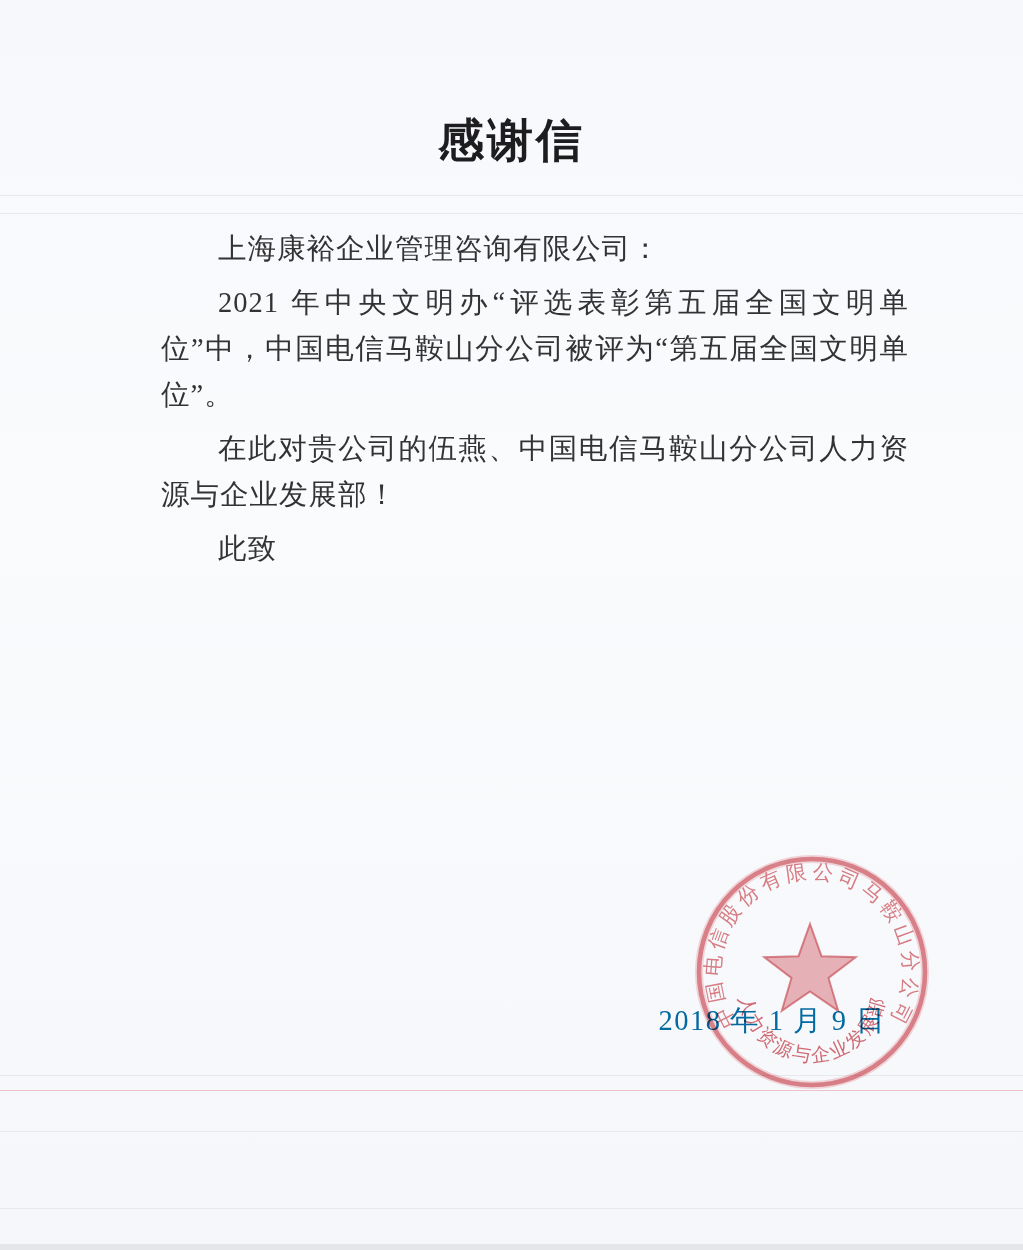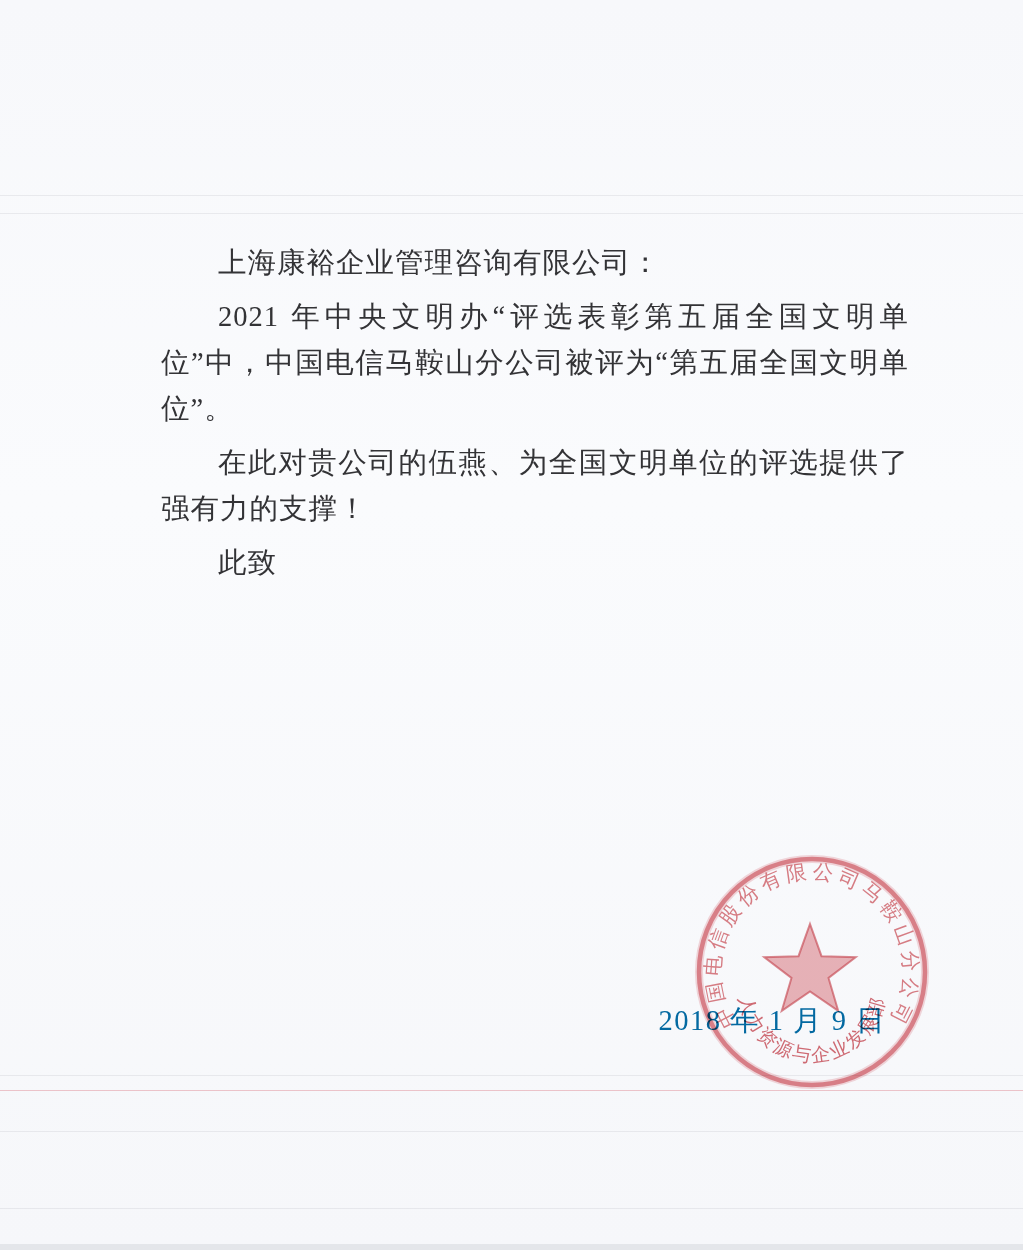--- a/index.html
+++ b/index.html
@@ -109,6 +109,7 @@
   <div class="scan-line gray" style="top:1208px"></div>
   <div class="bottom-edge"></div>
 
+  <div class="letter-title">感谢信</div>
 
   <div class="letter-body">
     <p class="salutation">上海康裕企业管理咨询有限公司：</p>

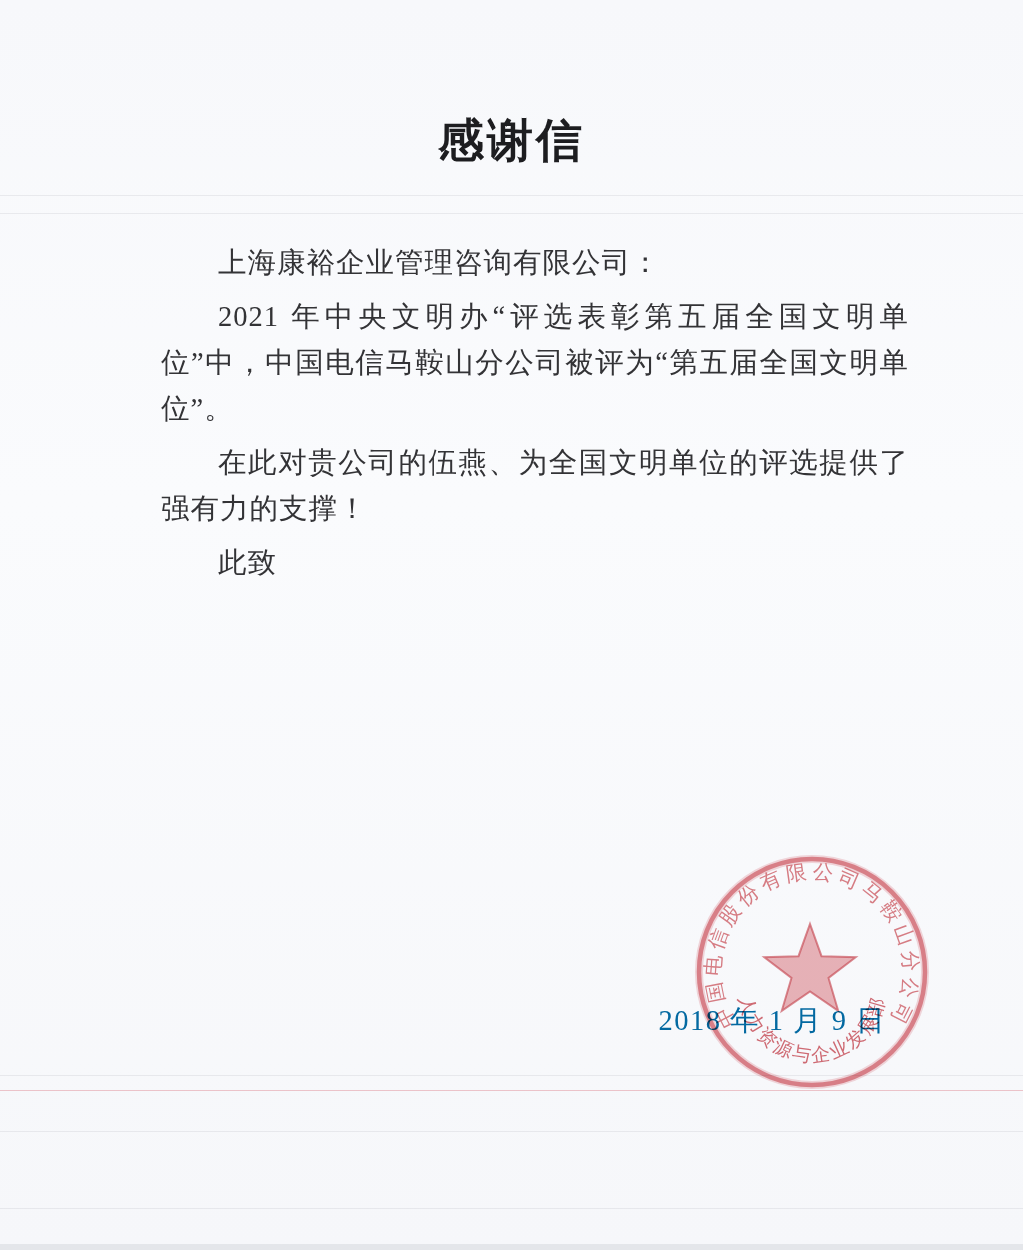--- a/index.html
+++ b/index.html
@@ -46,7 +46,7 @@
   }
   .letter-body {
     position: absolute;
-    top: 232px;
+    top: 218px;
     left: 161px;
     width: 748px;
     font-size: 28.5px;

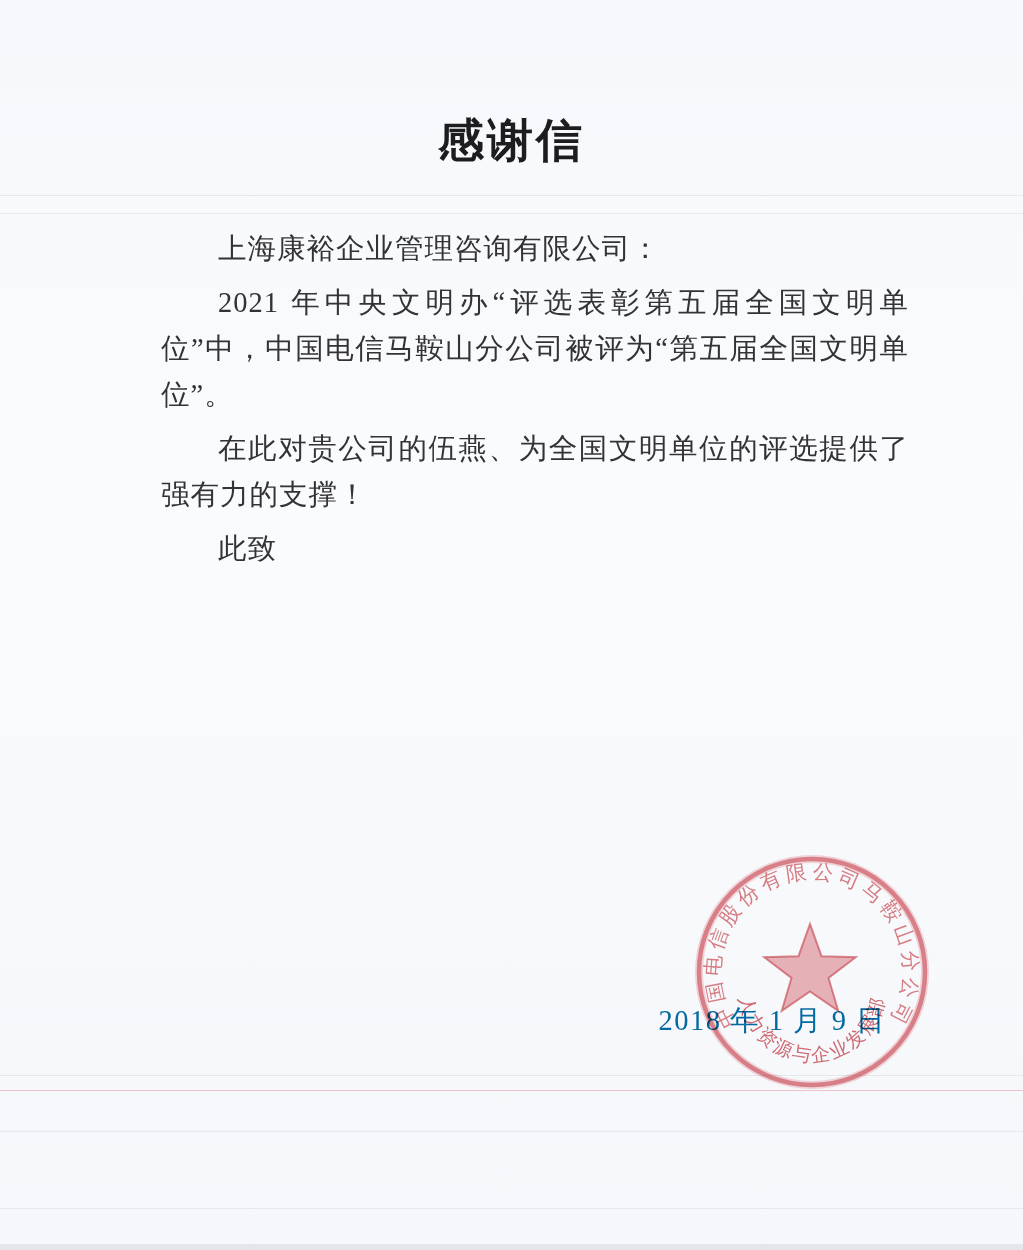--- a/index.html
+++ b/index.html
@@ -114,7 +114,7 @@
   <div class="letter-body">
     <p class="salutation">上海康裕企业管理咨询有限公司：</p>
     <p>2021 年中央文明办“评选表彰第五届全国文明单位”中，中国电信马鞍山分公司被评为“第五届全国文明单位”。</p>
-    <p>在此对贵公司的伍燕、为全国文明单位的评选提供了强有力的支撑！</p>
+    <p>在此对贵公司的伍燕、中国电信马鞍山分公司人力资源与企业发展部！</p>
     <p class="closing-cizhi">此致</p>
   </div>
 

